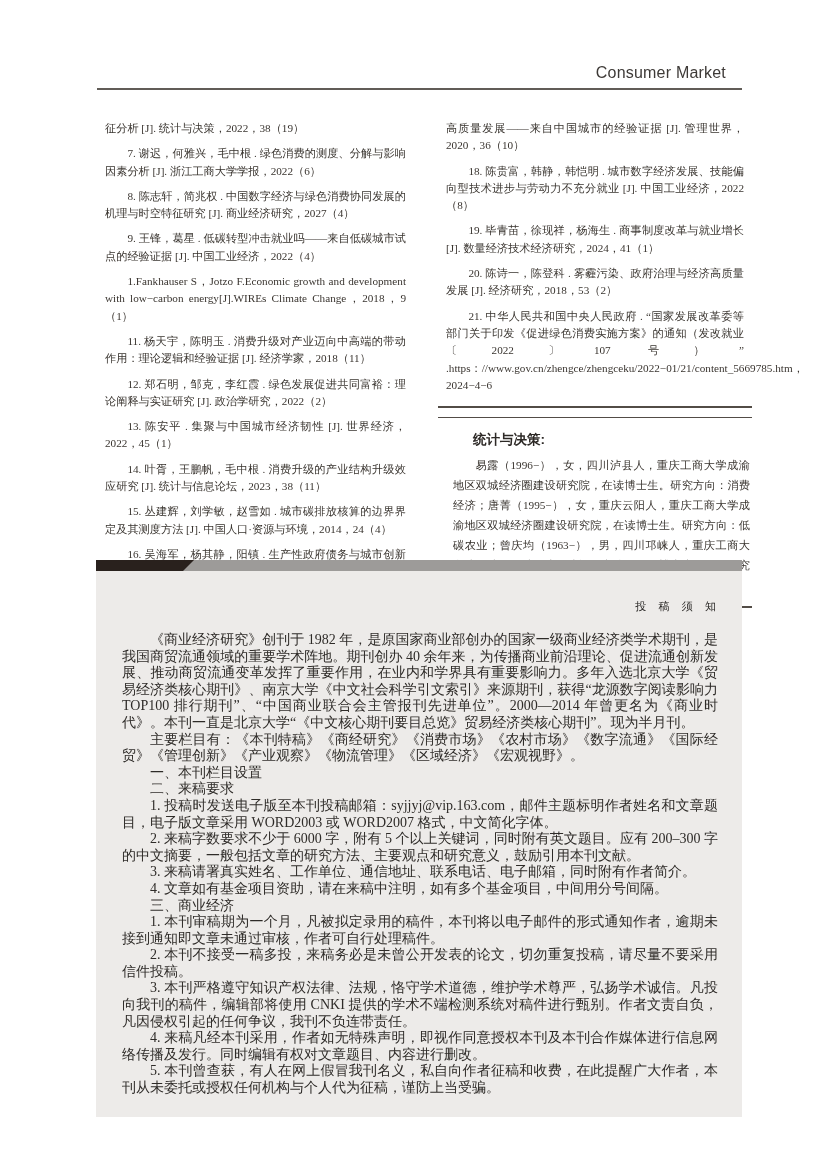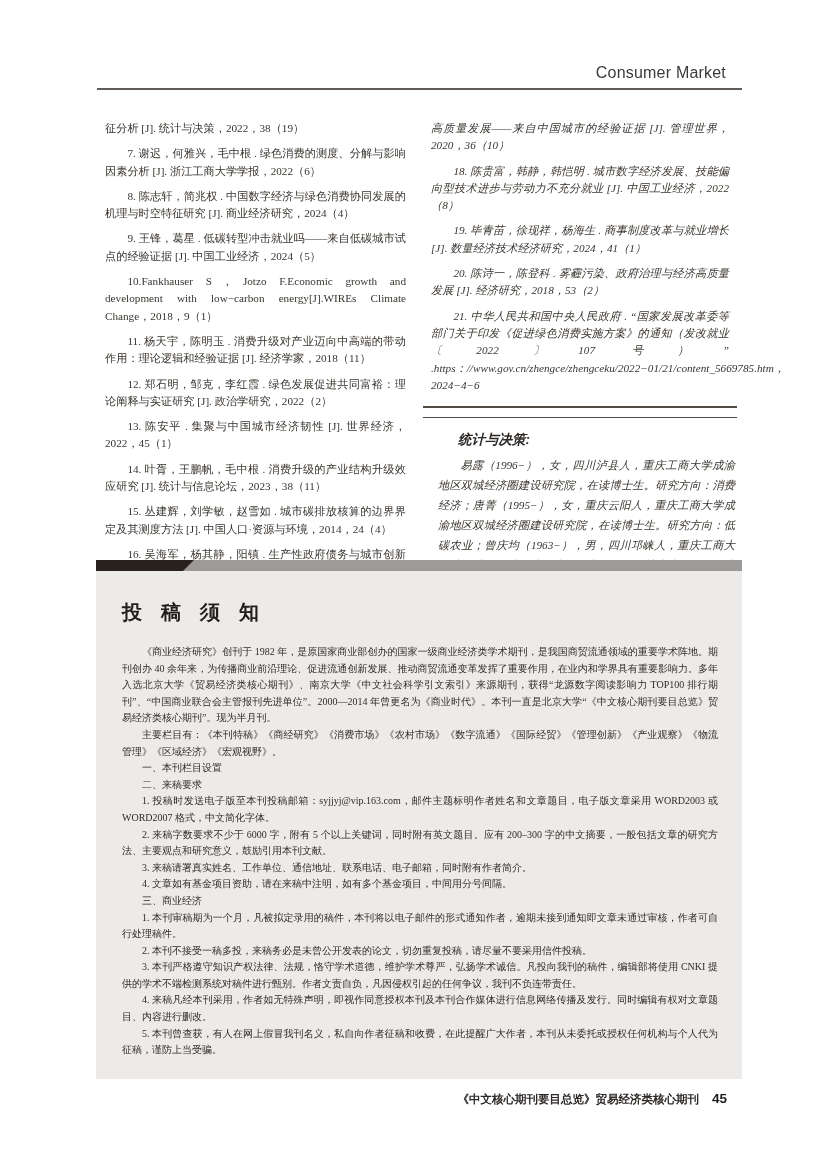--- a/index.html
+++ b/index.html
@@ -26,7 +26,7 @@
     text-align:justify;
   }
   .col-left  { left:97px;  width:317px; }
-  .col-right { left:423px; width:314px;font-style:italic; }
+  .col-right { left:438px; width:314px; }
   .ref { margin:8px; text-indent:2em; }
   .ref.cont { text-indent:0; }
 

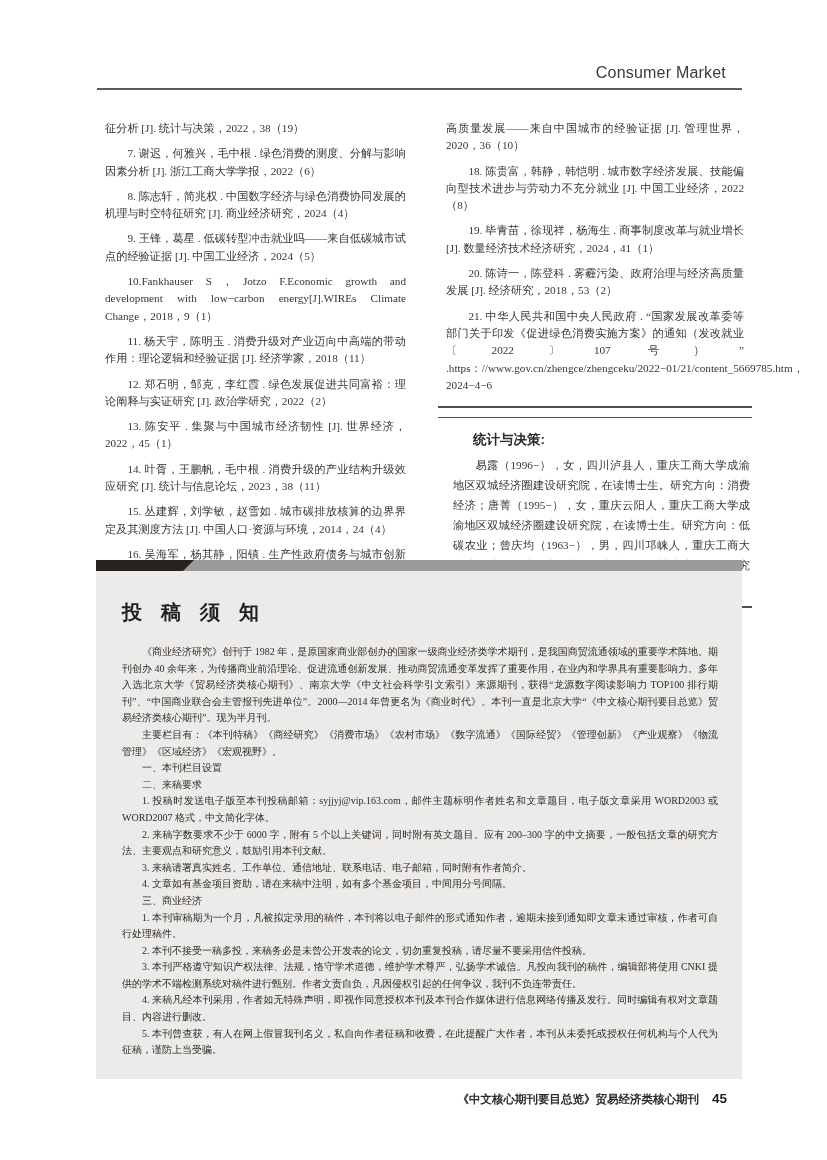--- a/index.html
+++ b/index.html
@@ -86,7 +86,7 @@
 
   <p class="ref cont">征分析 [J]. 统计与决策，2022，38（19）</p>
       <p class="ref">7. 谢迟，何雅兴，毛中根 . 绿色消费的测度、分解与影响因素分析 [J]. 浙江工商大学学报，2022（6）</p>
-      <p class="ref">8. 陈志轩，简兆权 . 中国数字经济与绿色消费协同发展的机理与时空特征研究 [J]. 商业经济研究，2024（4）</p>
+      <p class="ref">8. 陈志轩，简兆权 . 中国数字经济与绿色消费协同发展的机理与时空特征研究 [J]. 商业经济研究，2027（4）</p>
       <p class="ref">9. 王锋，葛星 . 低碳转型冲击就业吗——来自低碳城市试点的经验证据 [J]. 中国工业经济，2024（5）</p>
       <p class="ref">10.Fankhauser S，Jotzo F.Economic growth and development with low−carbon energy[J].WIREs Climate Change，2018，9（1）</p>
       <p class="ref">11. 杨天宇，陈明玉 . 消费升级对产业迈向中高端的带动作用：理论逻辑和经验证据 [J]. 经济学家，2018（11）</p>

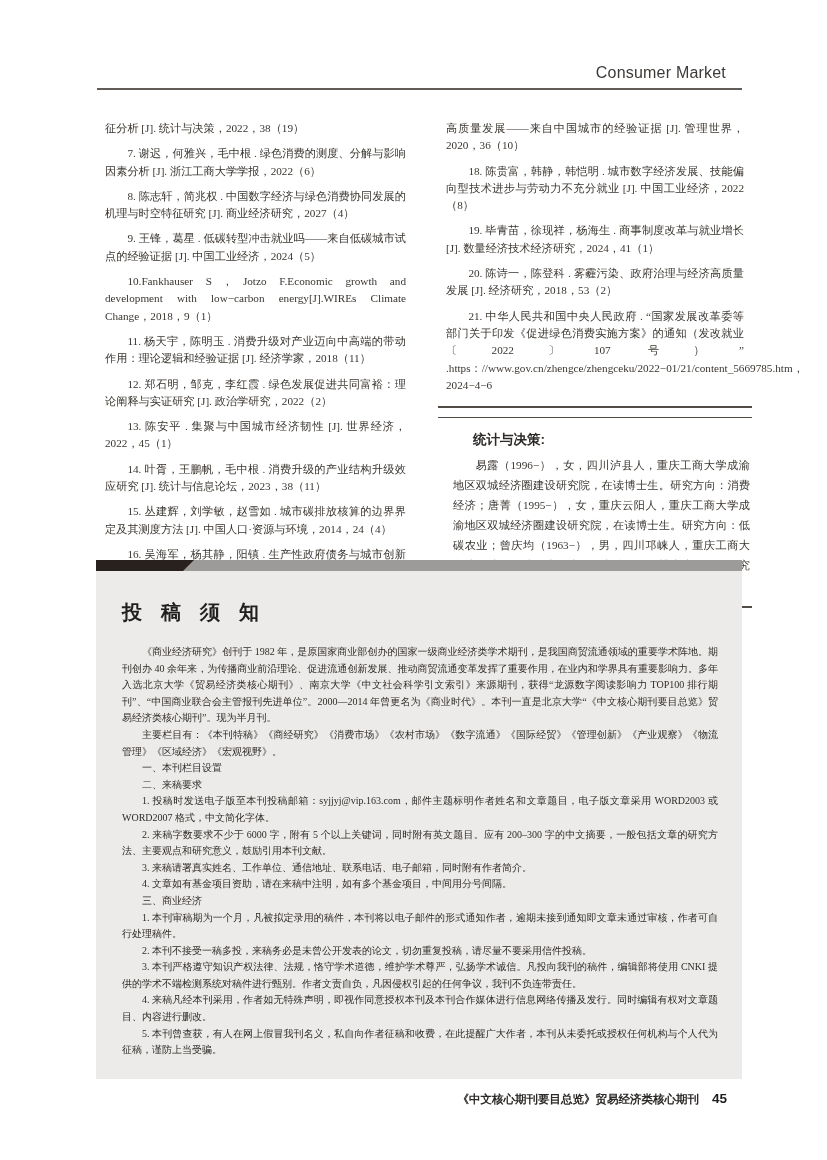--- a/index.html
+++ b/index.html
@@ -87,7 +87,7 @@
   <p class="ref cont">征分析 [J]. 统计与决策，2022，38（19）</p>
       <p class="ref">7. 谢迟，何雅兴，毛中根 . 绿色消费的测度、分解与影响因素分析 [J]. 浙江工商大学学报，2022（6）</p>
       <p class="ref">8. 陈志轩，简兆权 . 中国数字经济与绿色消费协同发展的机理与时空特征研究 [J]. 商业经济研究，2027（4）</p>
-      <p class="ref">9. 王锋，葛星 . 低碳转型冲击就业吗——来自低碳城市试点的经验证据 [J]. 中国工业经济，2024（5）</p>
+      <p class="ref">9. 王锋，葛星 . 低碳转型冲击就业吗——来自低碳城市试点的经验证据 [J]. 中国工业经济，2022（4）</p>
       <p class="ref">10.Fankhauser S，Jotzo F.Economic growth and development with low−carbon energy[J].WIREs Climate Change，2018，9（1）</p>
       <p class="ref">11. 杨天宇，陈明玉 . 消费升级对产业迈向中高端的带动作用：理论逻辑和经验证据 [J]. 经济学家，2018（11）</p>
       <p class="ref">12. 郑石明，邹克，李红霞 . 绿色发展促进共同富裕：理论阐释与实证研究 [J]. 政治学研究，2022（2）</p>

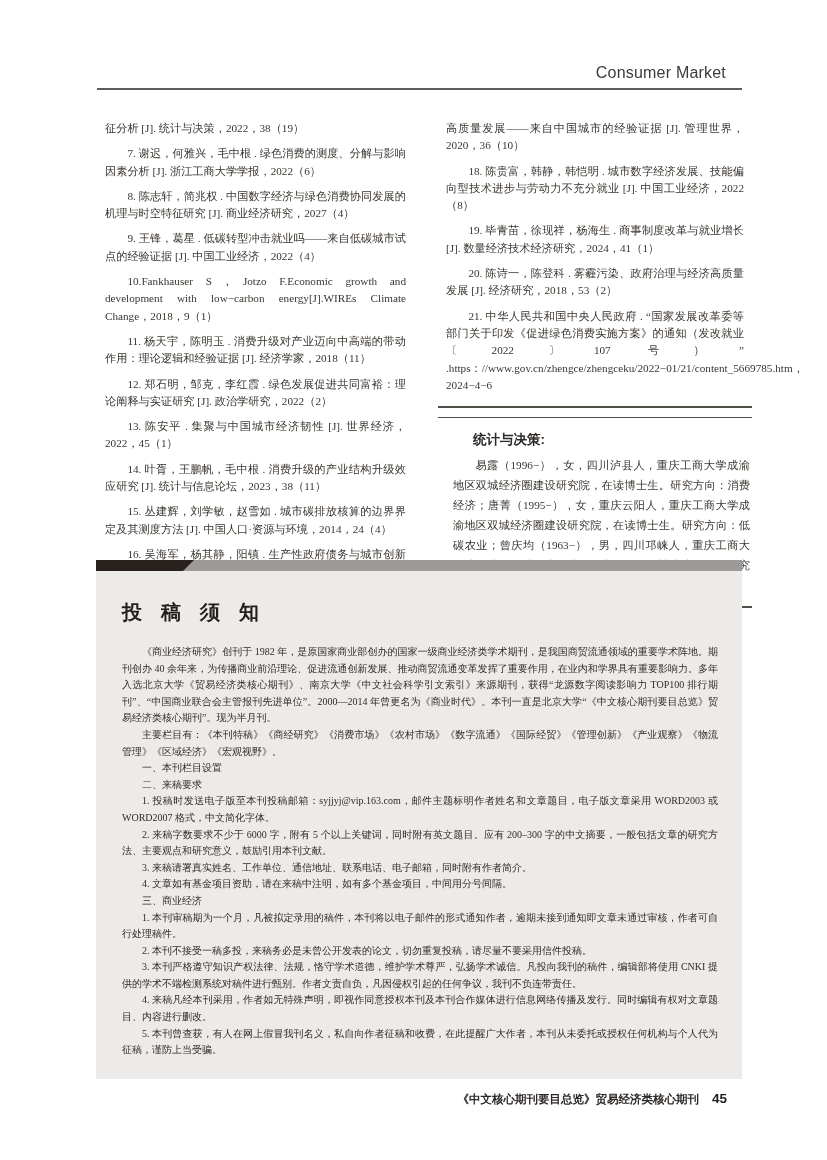--- a/index.html
+++ b/index.html
@@ -88,7 +88,7 @@
       <p class="ref">7. 谢迟，何雅兴，毛中根 . 绿色消费的测度、分解与影响因素分析 [J]. 浙江工商大学学报，2022（6）</p>
       <p class="ref">8. 陈志轩，简兆权 . 中国数字经济与绿色消费协同发展的机理与时空特征研究 [J]. 商业经济研究，2027（4）</p>
       <p class="ref">9. 王锋，葛星 . 低碳转型冲击就业吗——来自低碳城市试点的经验证据 [J]. 中国工业经济，2022（4）</p>
-      <p class="ref">10.Fankhauser S，Jotzo F.Economic growth and development with low−carbon energy[J].WIREs Climate Change，2018，9（1）</p>
+      <p class="ref">1.Fankhauser S，Jotzo F.Economic growth and development with low−carbon energy[J].WIREs Climate Change，2018，9（1）</p>
       <p class="ref">11. 杨天宇，陈明玉 . 消费升级对产业迈向中高端的带动作用：理论逻辑和经验证据 [J]. 经济学家，2018（11）</p>
       <p class="ref">12. 郑石明，邹克，李红霞 . 绿色发展促进共同富裕：理论阐释与实证研究 [J]. 政治学研究，2022（2）</p>
       <p class="ref">13. 陈安平 . 集聚与中国城市经济韧性 [J]. 世界经济，2022，45（1）</p>

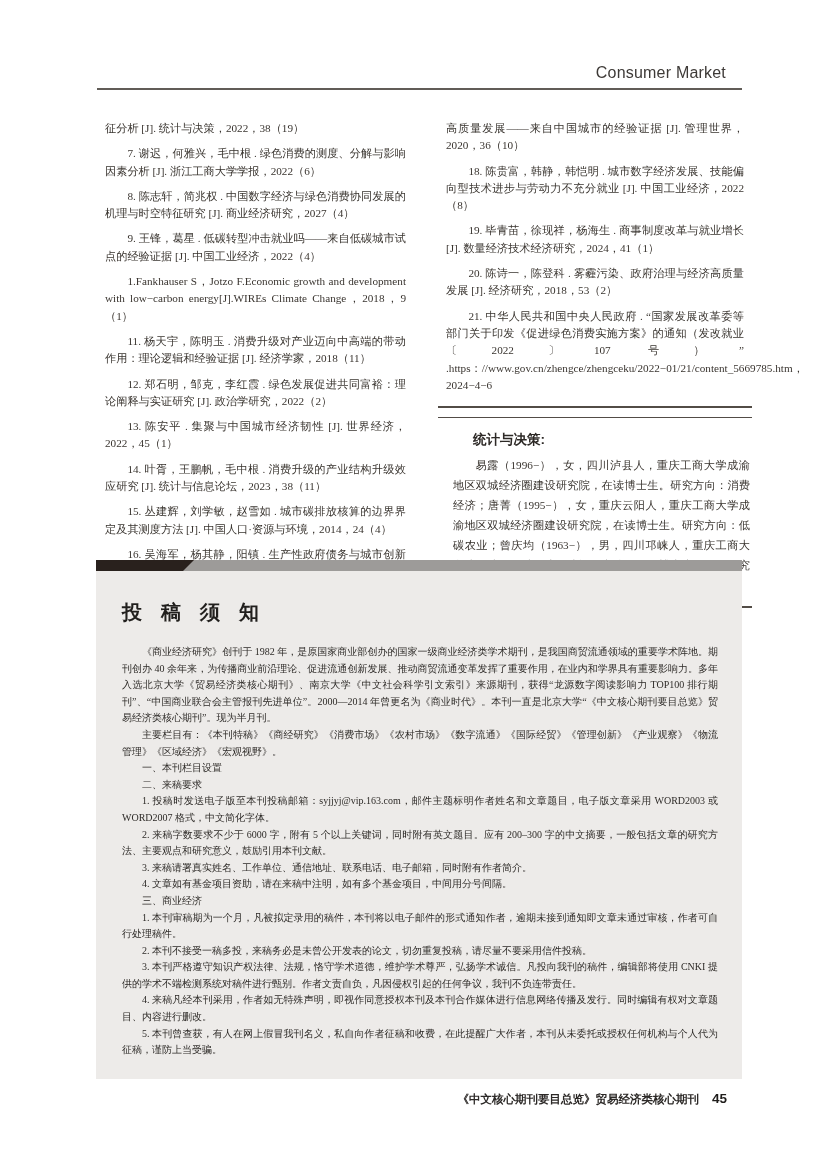--- a/index.html
+++ b/index.html
@@ -56,8 +56,8 @@
   }
   .notice-content { background:#edebe9; padding:28px 24px 20px 26px; }
   .notice-title {
-    margin:0 0 18px; text-align:left;
-    font-size:20px; font-weight:bold; color:#211f1d;
+    margin:0 0 18px; text-align:right;
+    font-size:11px; font-weight:normal; color:#211f1d;
     word-spacing:0.5em; letter-spacing:2px;
   }
   .np {

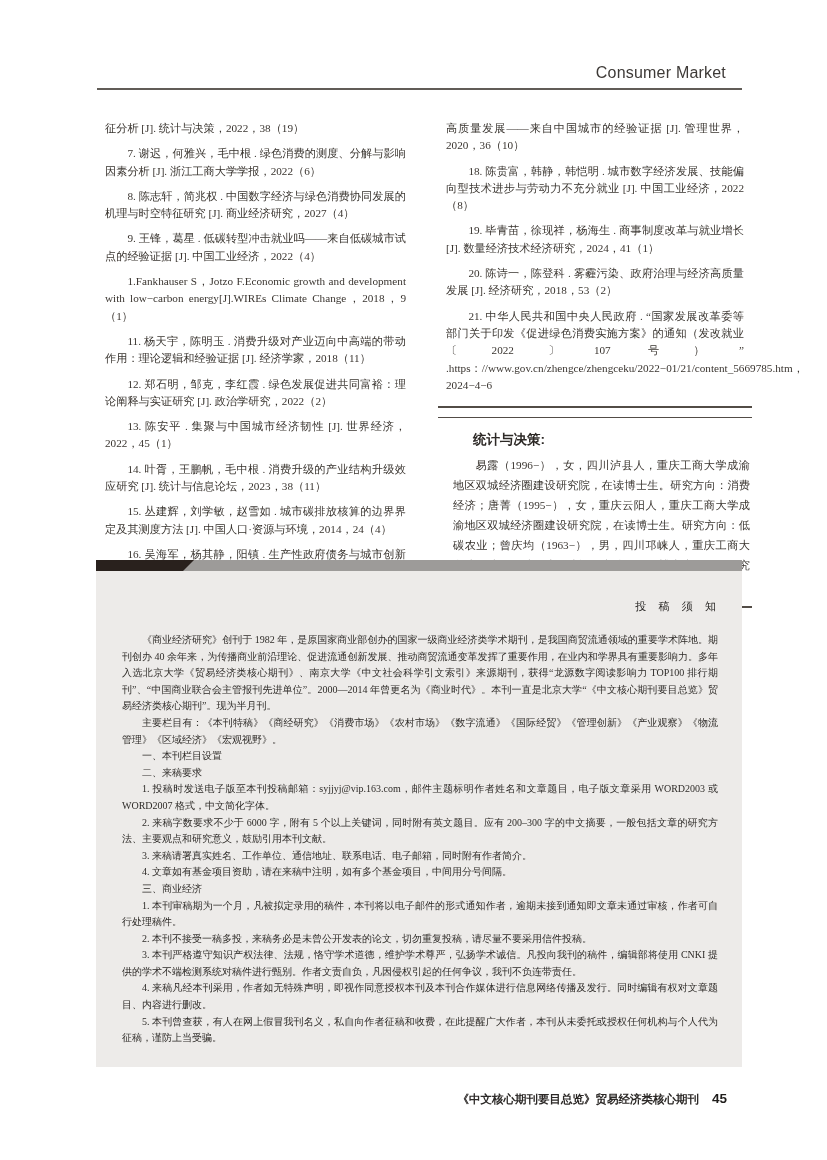--- a/index.html
+++ b/index.html
@@ -61,7 +61,7 @@
     word-spacing:0.5em; letter-spacing:2px;
   }
   .np {
-    margin:0; font-size:10px; line-height:16.6px;
+    margin:0; font-size:14px; line-height:16.6px;
     text-align:justify; text-indent:2em; color:#2e2b28;
   }
 

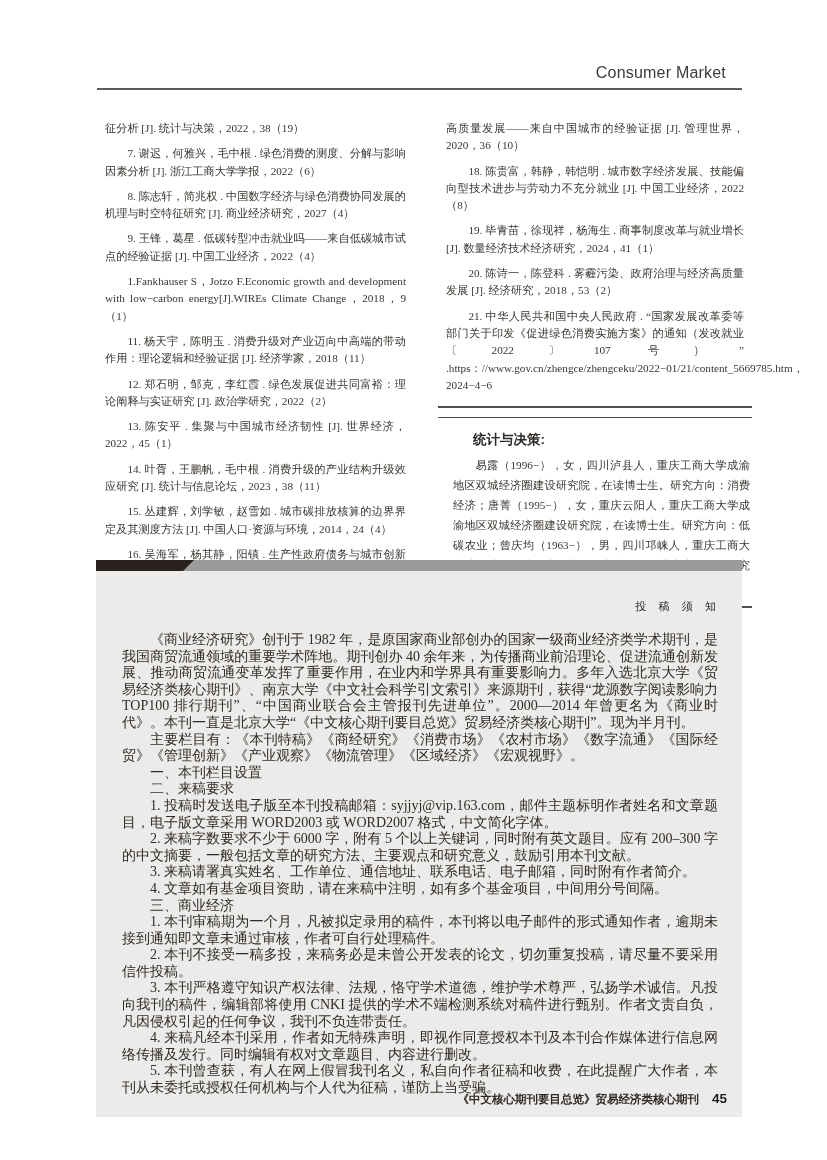--- a/index.html
+++ b/index.html
@@ -142,10 +142,6 @@
     </div>
   </section>
 
-  <div class="footer">
-    <span class="footer-label">《中文核心期刊要目总览》贸易经济类核心期刊</span>
-    <span class="footer-page">45</span>
-  </div>
 
 </div>
 

